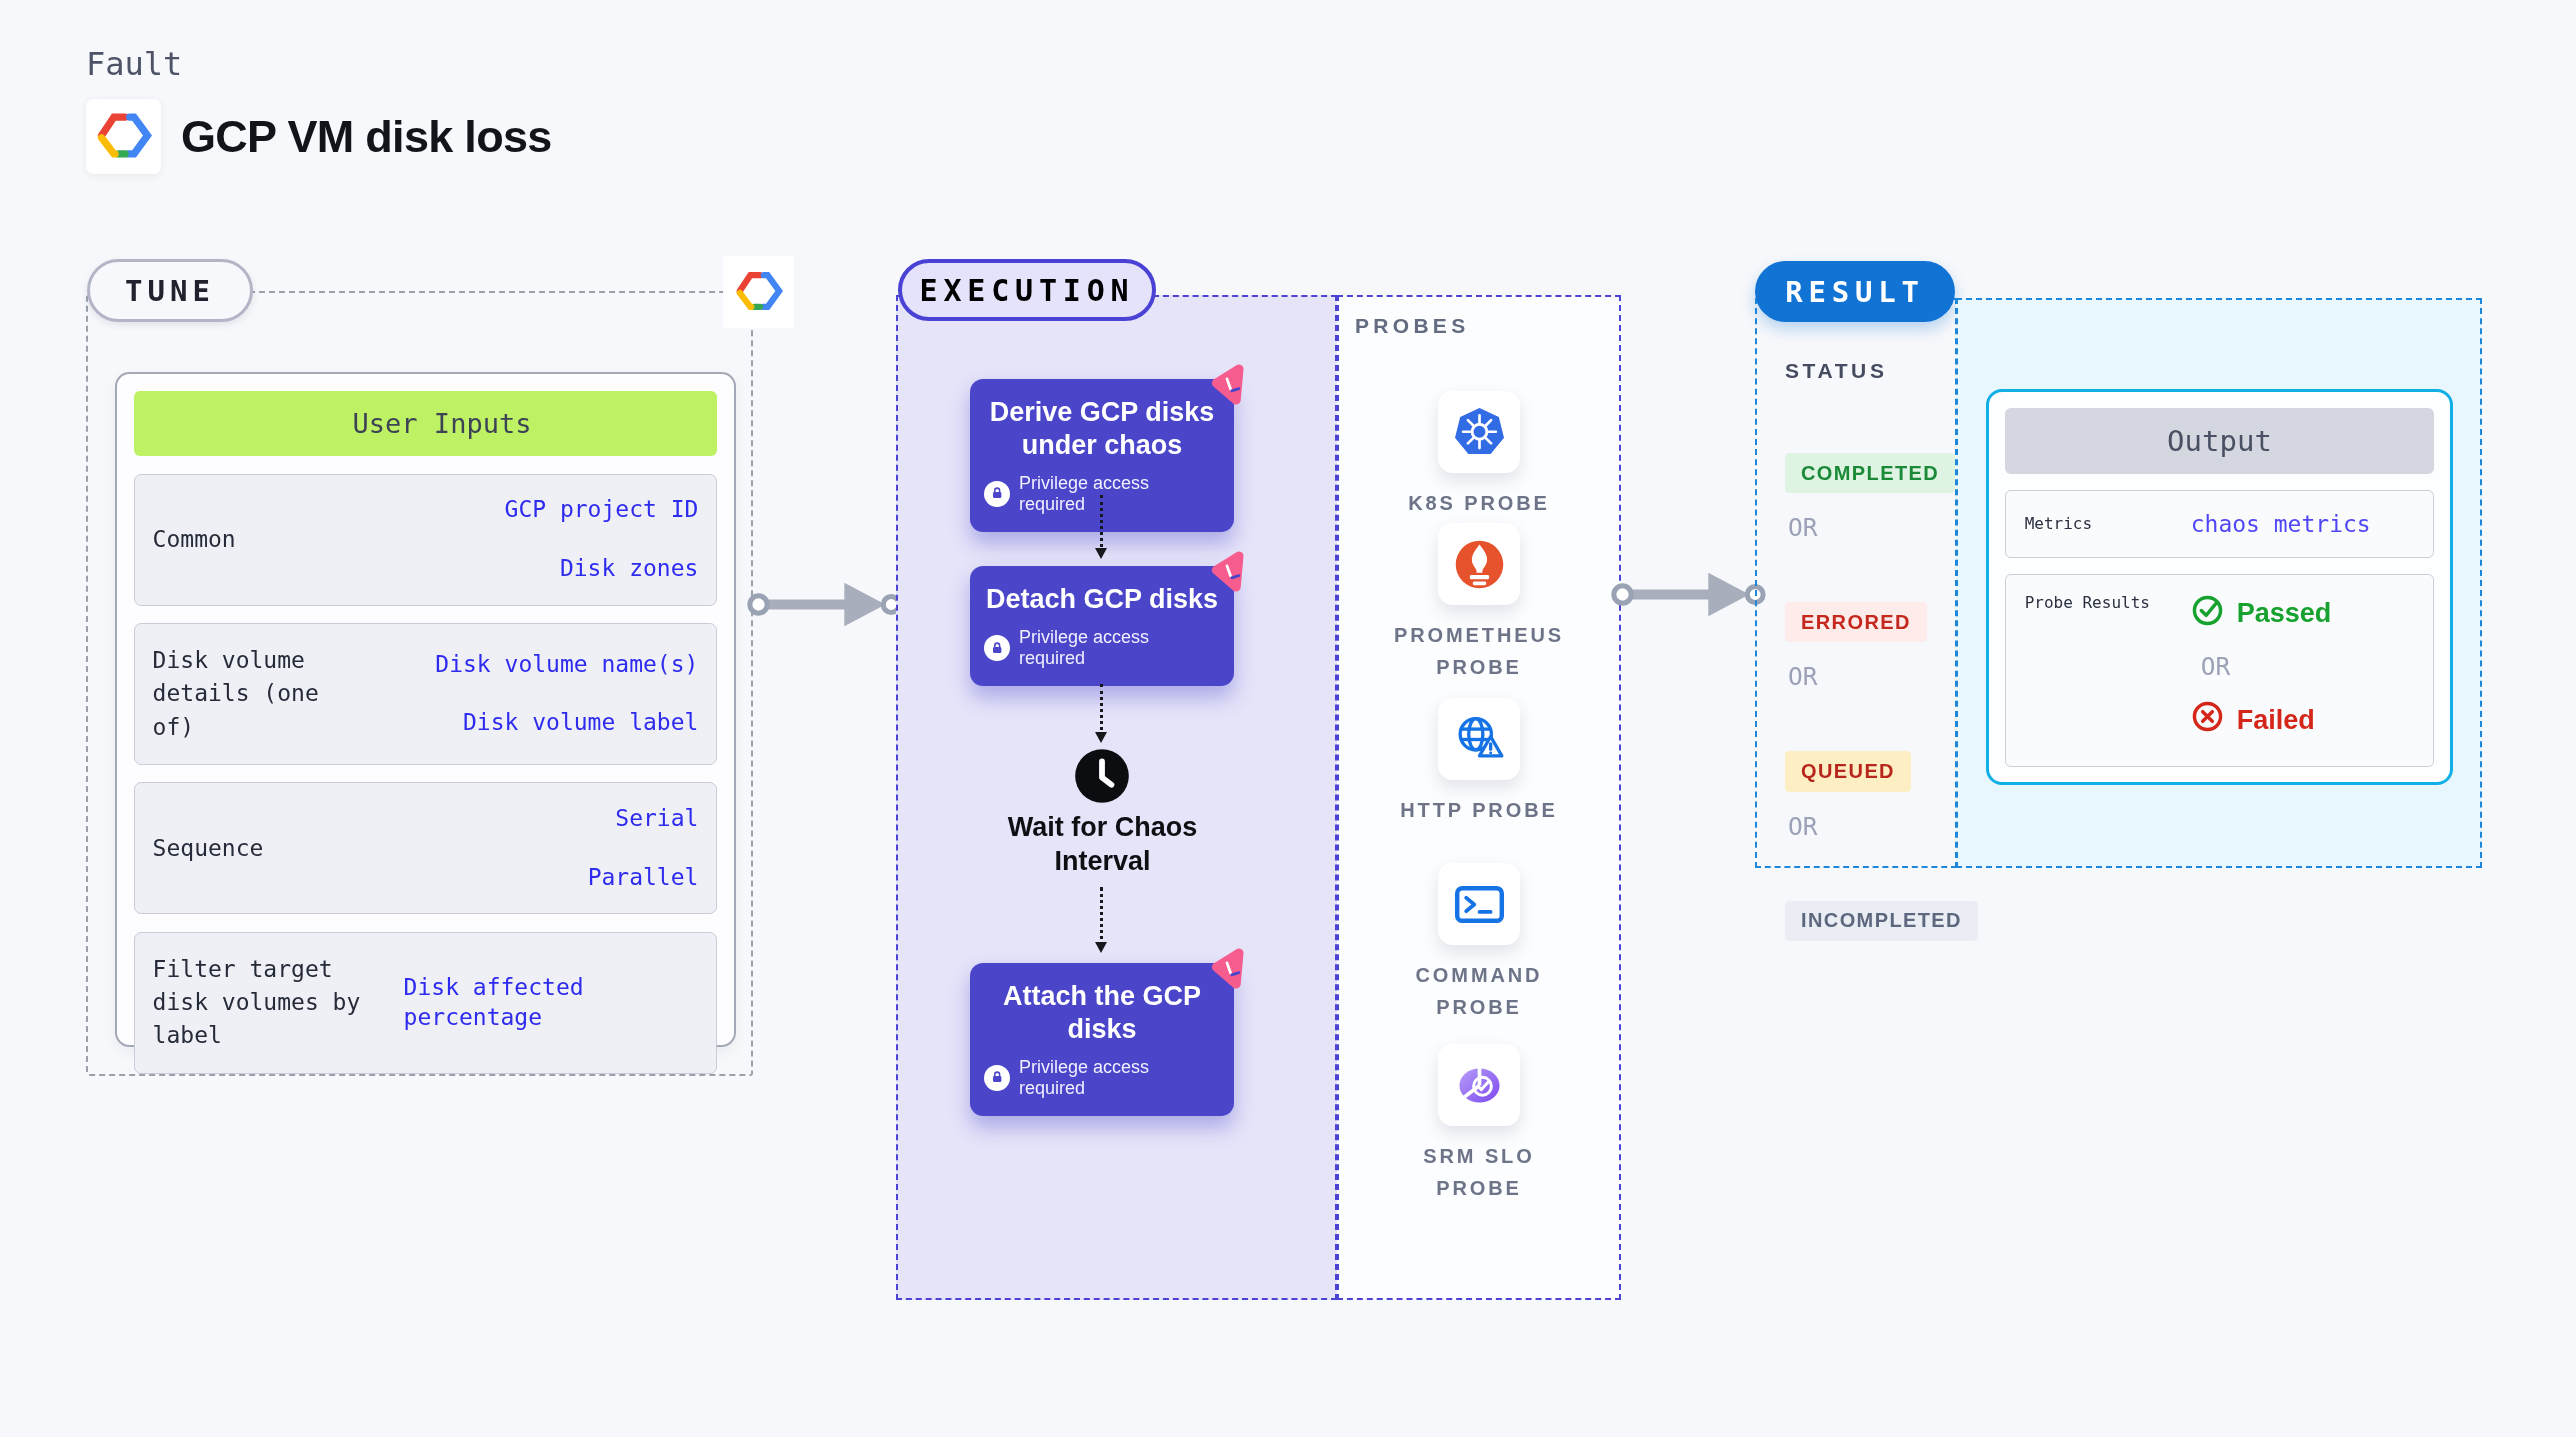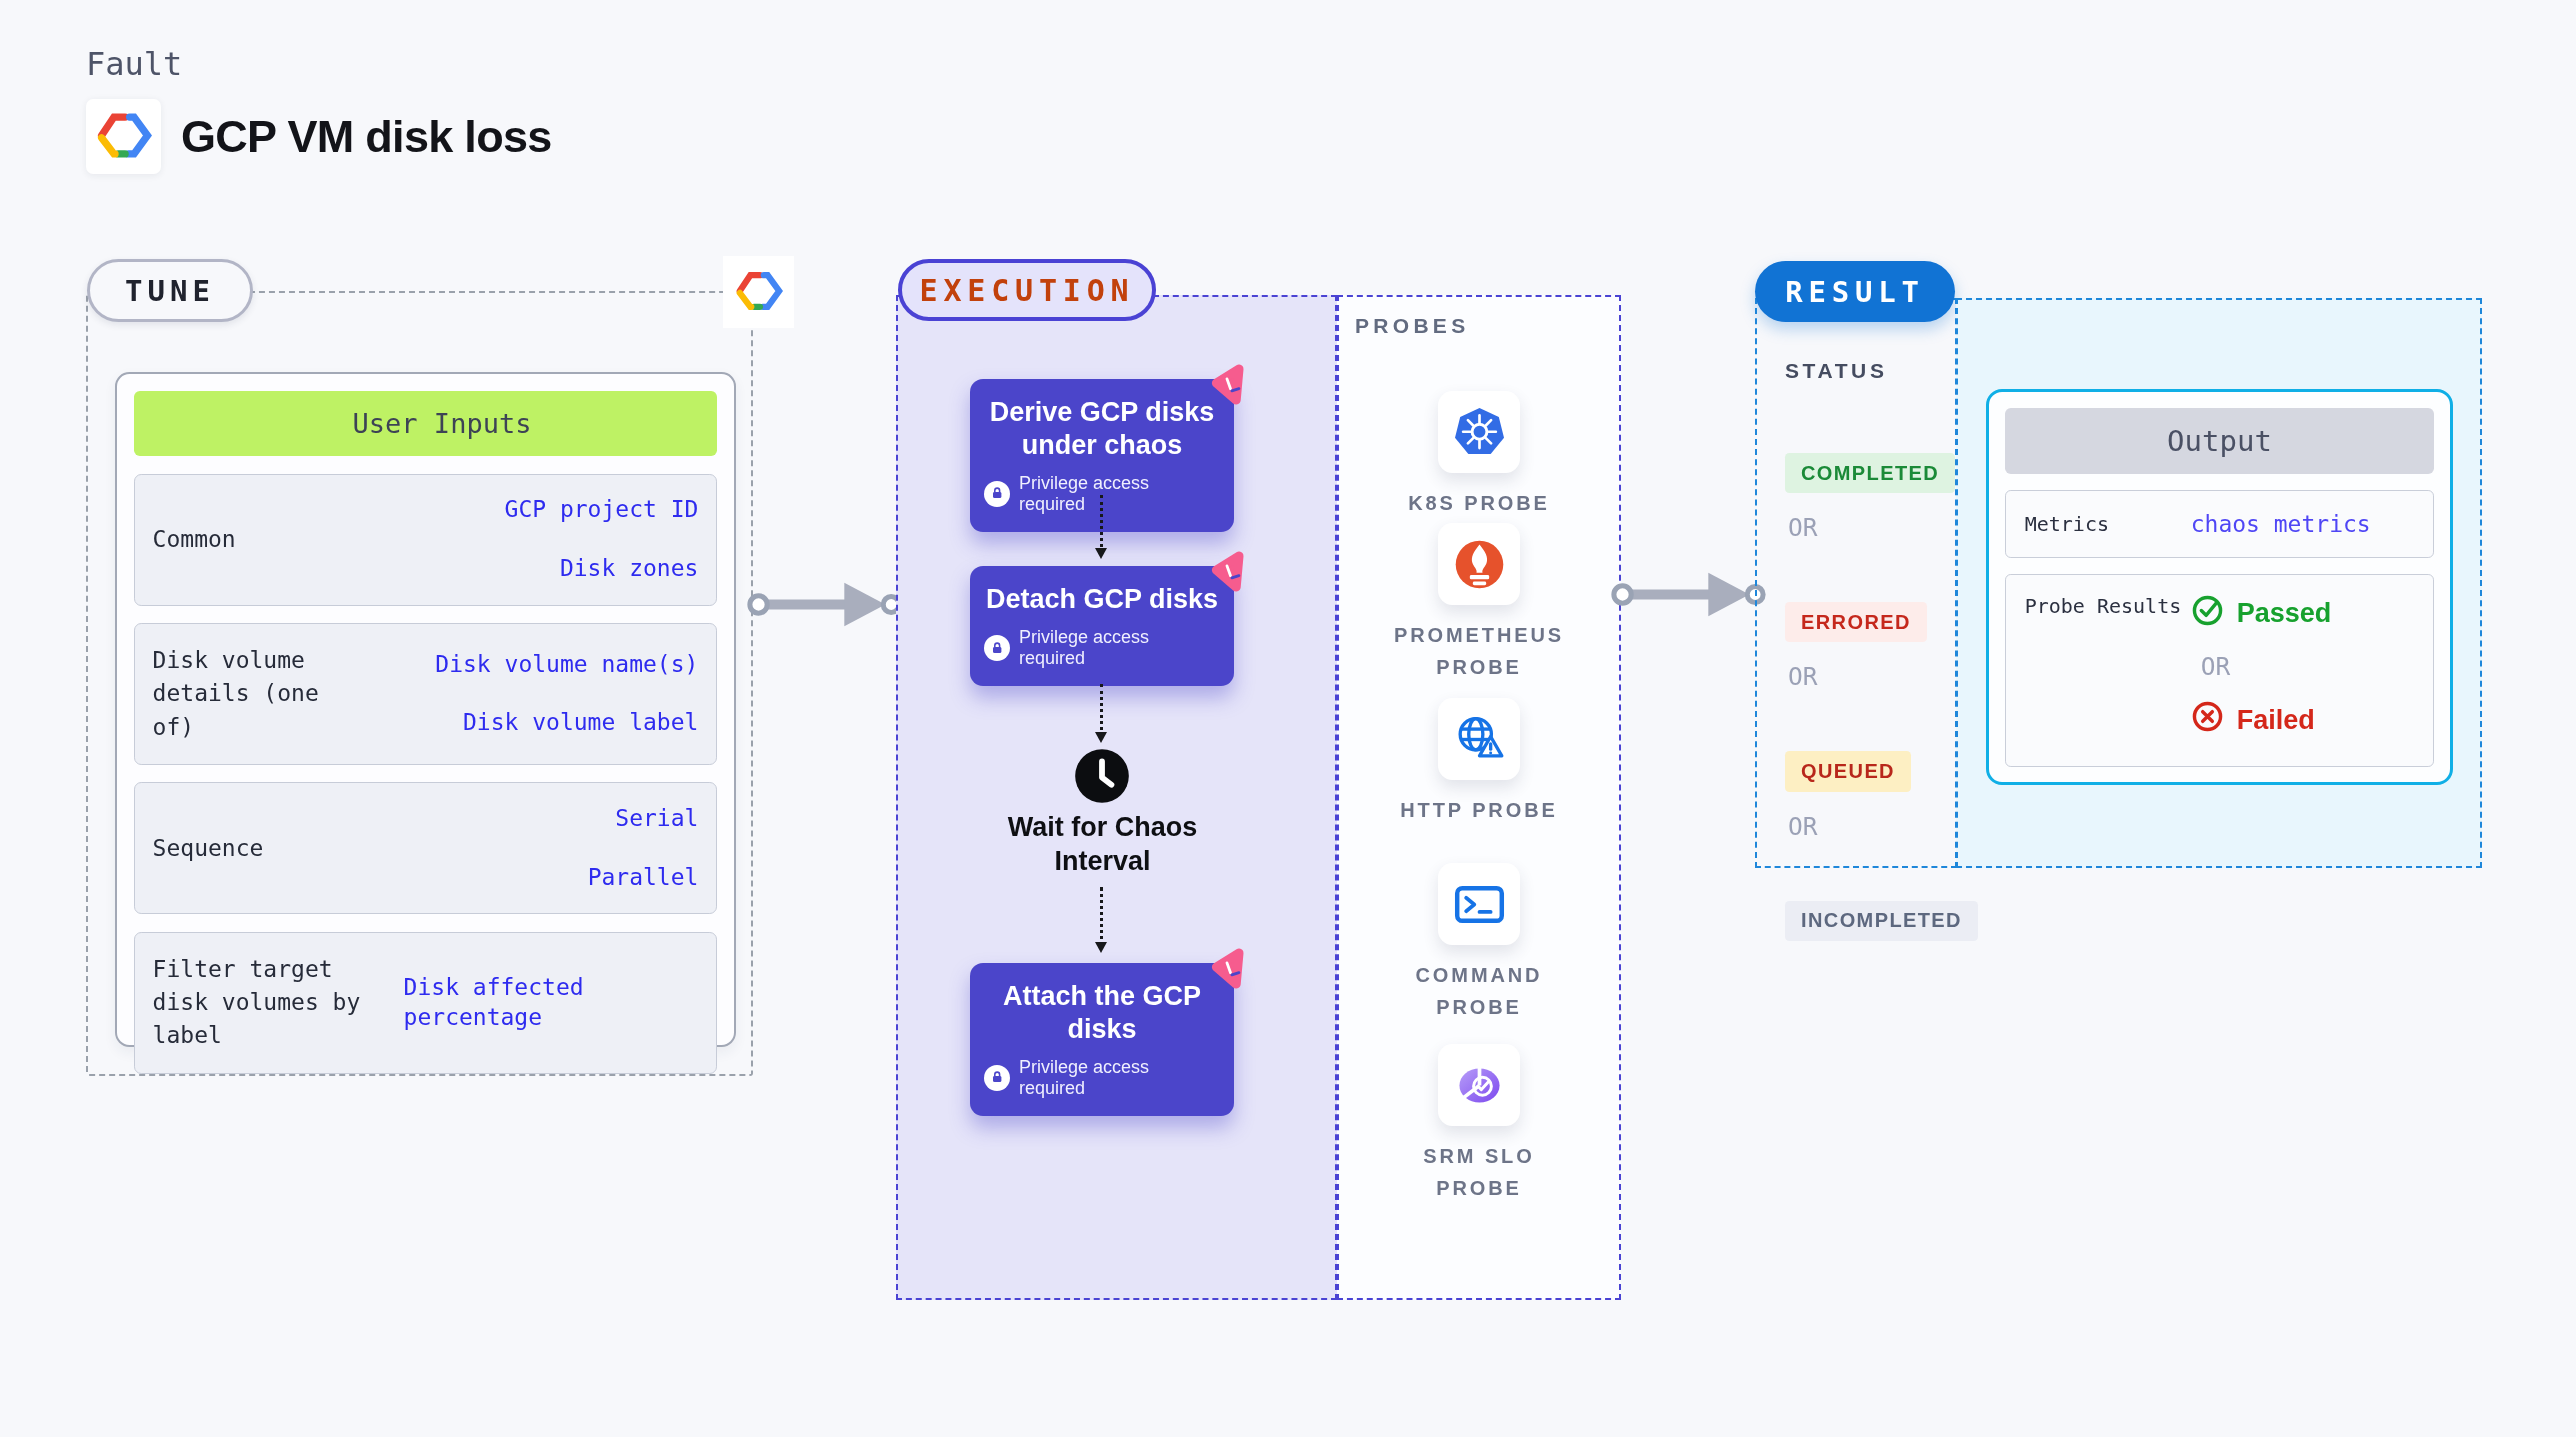--- a/index.html
+++ b/index.html
@@ -32,7 +32,7 @@
 
   
   #exec-box{left:896px;top:295px;width:441px;height:1005px;background:#e5e4f9;border:2.9px dashed #4a43d3;box-sizing:border-box;}
-  #exec-pill{left:898px;top:259px;width:258px;height:62px;background:#e4e3fb;border:4.3px solid #4a42d4;border-radius:33px;color:#c2410c;font-size:30px;font-weight:bold;letter-spacing:5.8px;font-family:"DejaVu Sans Mono",monospace;box-sizing:border-box;}
+  #exec-pill{left:898px;top:259px;width:258px;height:62px;background:#e4e3fb;border:4.3px solid #4a42d4;border-radius:33px;color:#000000;font-size:30px;font-weight:bold;letter-spacing:5.8px;font-family:"DejaVu Sans Mono",monospace;box-sizing:border-box;}
   .node{position:absolute;left:970px;width:264px;background:#4b45ca;border-radius:13px;color:#fff;box-shadow:0 11.5px 20px rgba(72,66,200,.35);display:flex;flex-direction:column;align-items:center;justify-content:center;gap:11.5px;padding:17.3px 14.4px;box-sizing:border-box;}
   .node .title{font-size:27px;font-weight:bold;text-align:center;line-height:1.2;}
   #node-1{top:379px;min-height:108px;}

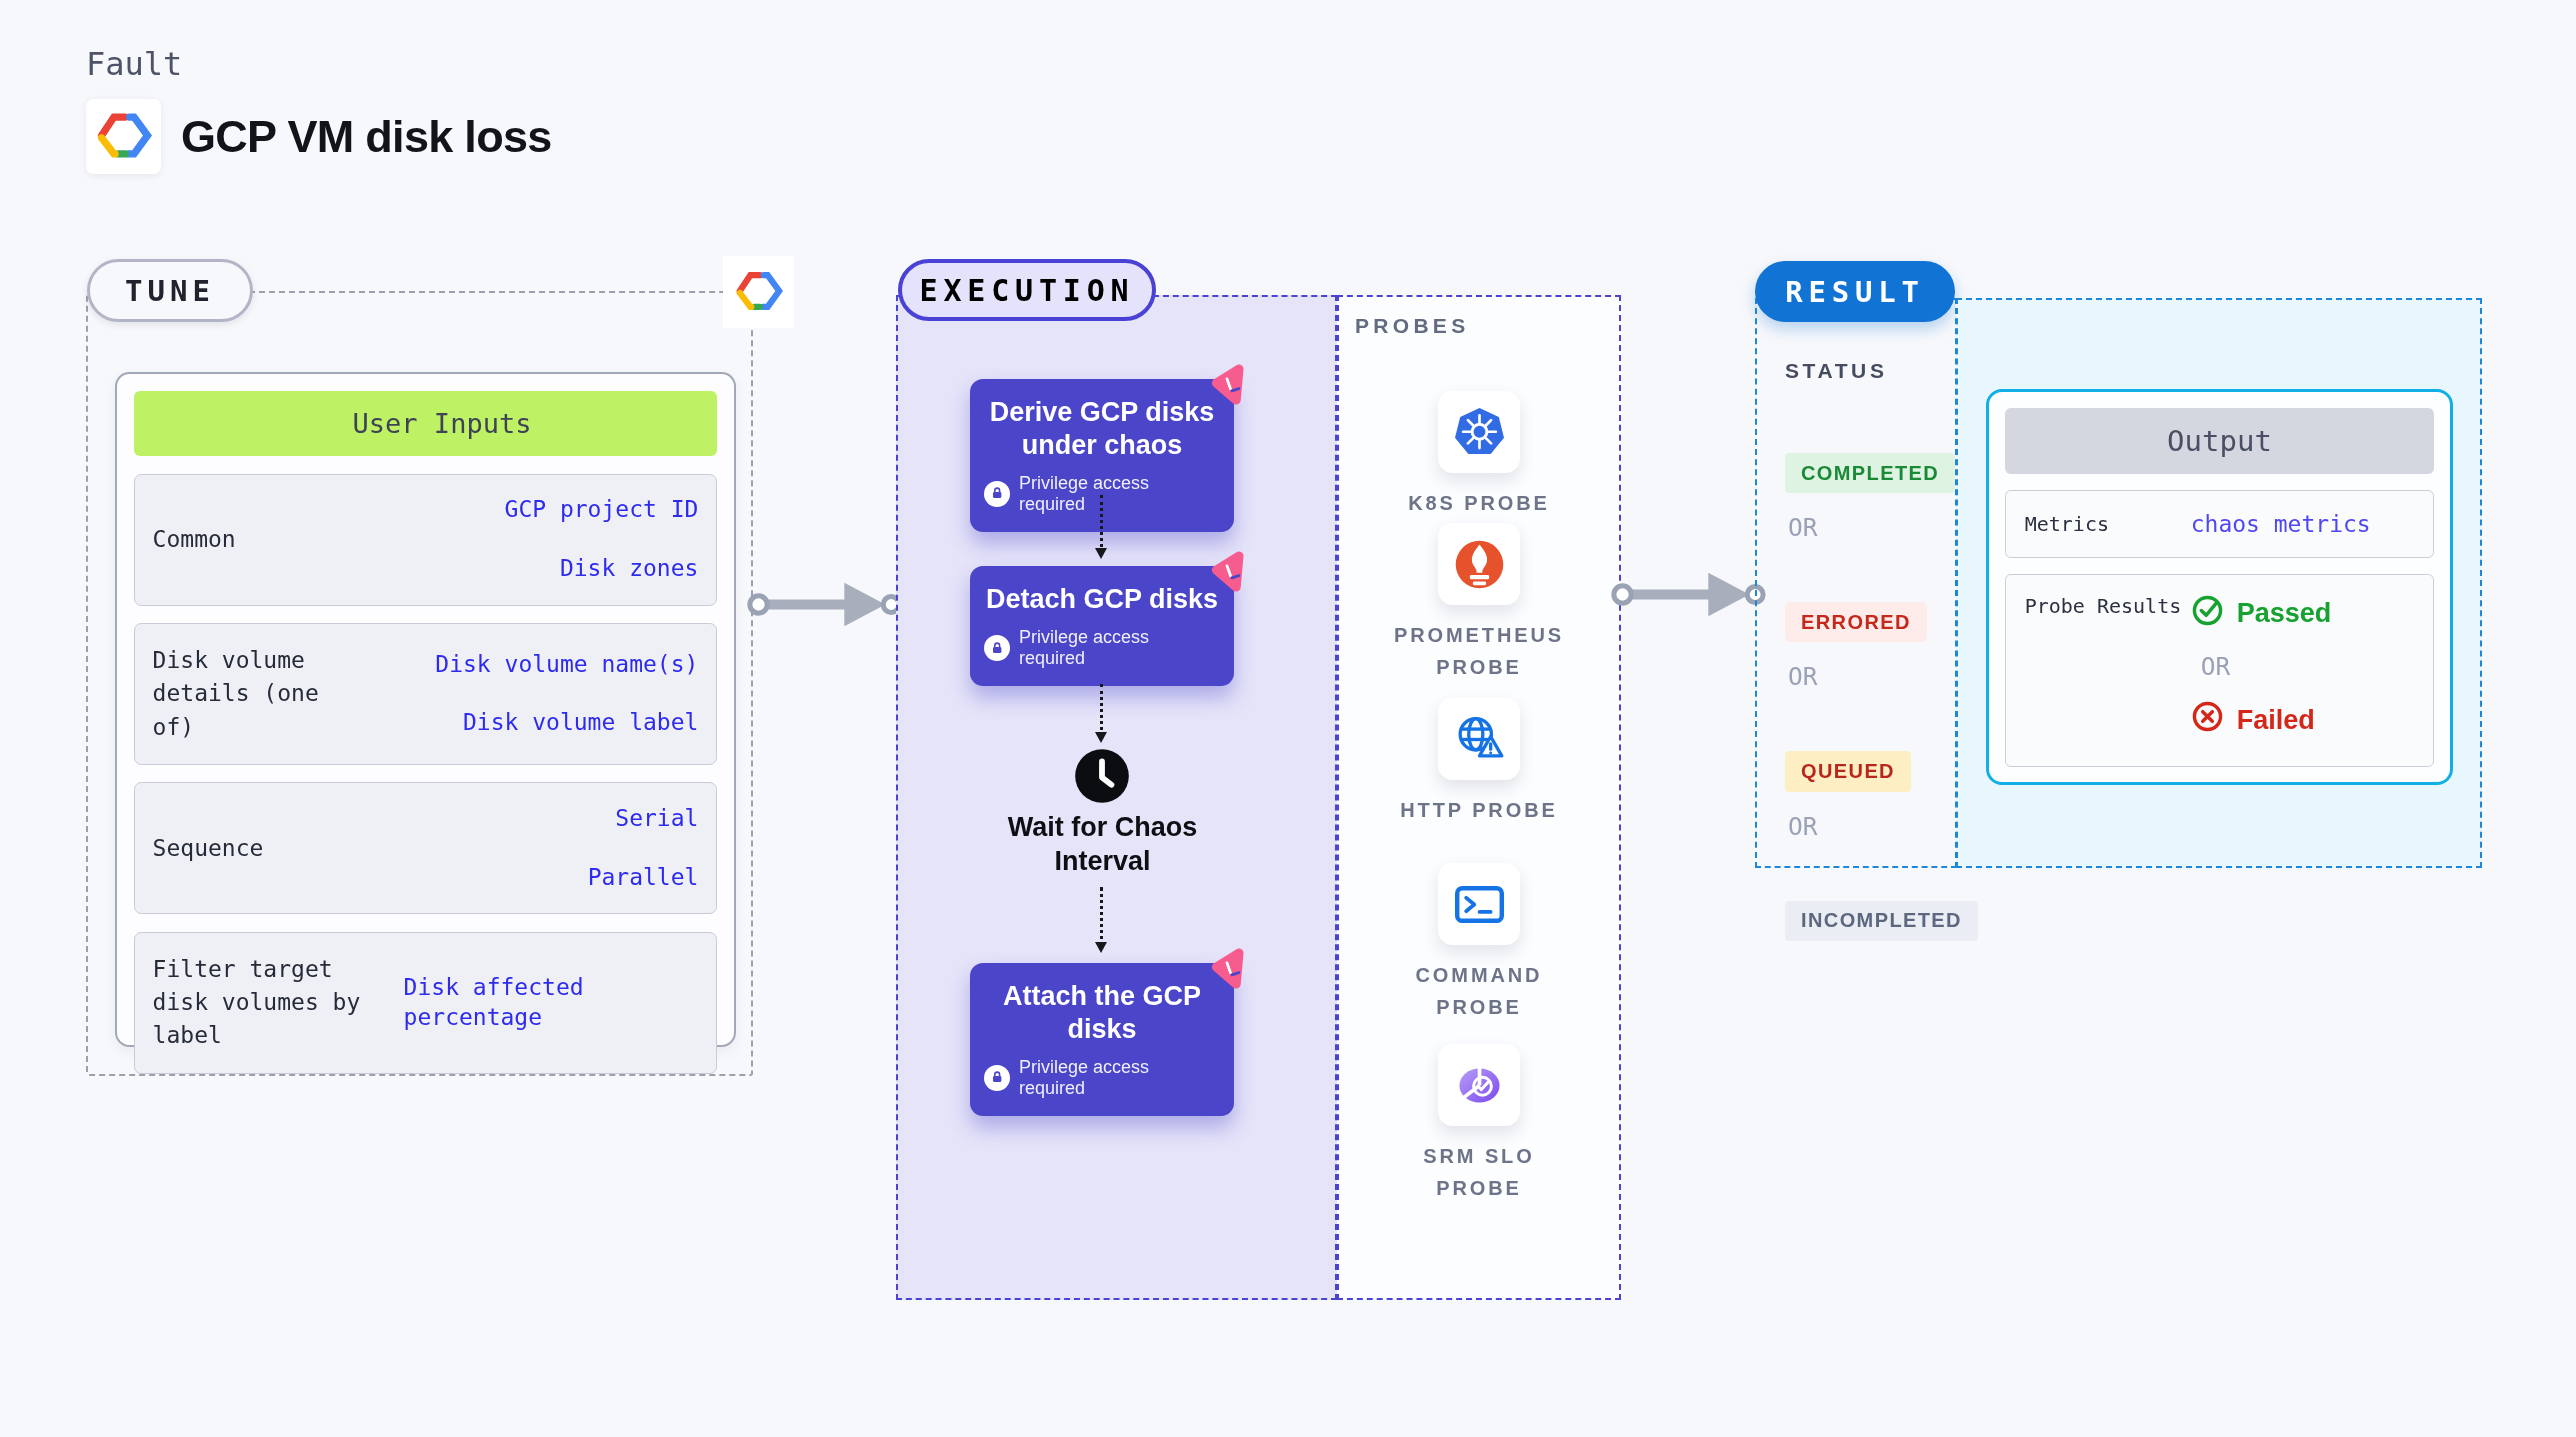--- a/index.html
+++ b/index.html
@@ -74,7 +74,7 @@
   #output-header{height:66px;background:#d5d7e0;border-radius:5.8px;font-size:29px;color:#4a5064;font-family:"DejaVu Sans Mono",monospace;}
   .out-row{margin-top:16px;background:#fafbfd;border:1.4px solid #c9ced9;border-radius:5.8px;display:flex;padding:17.3px 18.7px;box-sizing:border-box;}
   #metrics-row{align-items:center;min-height:68px;}
-  .out-lbl{width:166px;font-size:20px;color:#2b3040;line-height:1.4;font-family:"DejaVu Sans Mono",monospace;flex-shrink:0;}
+  .out-lbl{width:166px;font-size:16px;color:#2b3040;line-height:1.4;font-family:"DejaVu Sans Mono",monospace;flex-shrink:0;}
   #metrics-value{font-size:23px;color:#4f46f5;font-family:"DejaVu Sans Mono",monospace;}
   #probe-results-row{align-items:flex-start;min-height:193px;}
   .pr-col{display:flex;flex-direction:column;gap:18.7px;padding-top:1.4px;}

